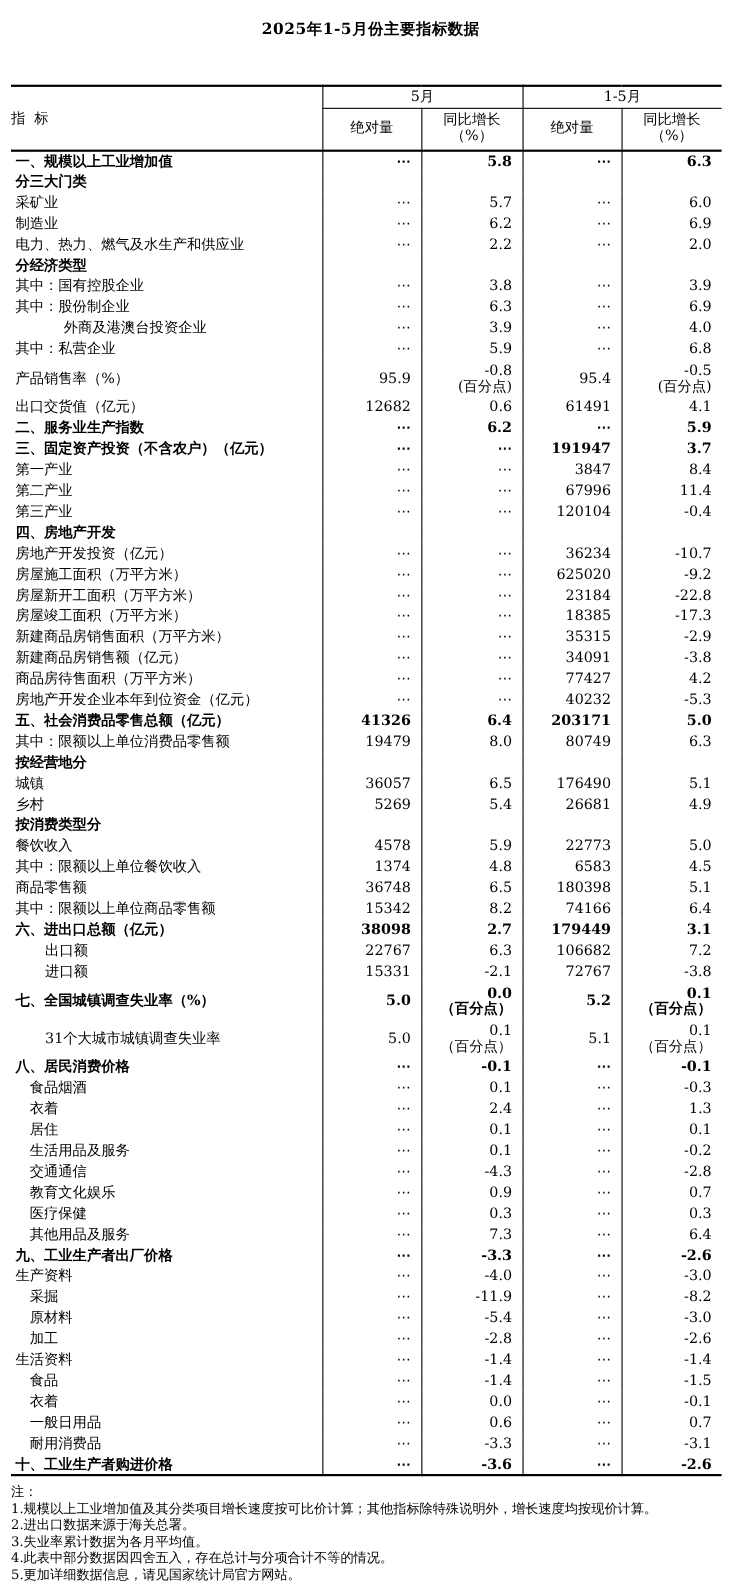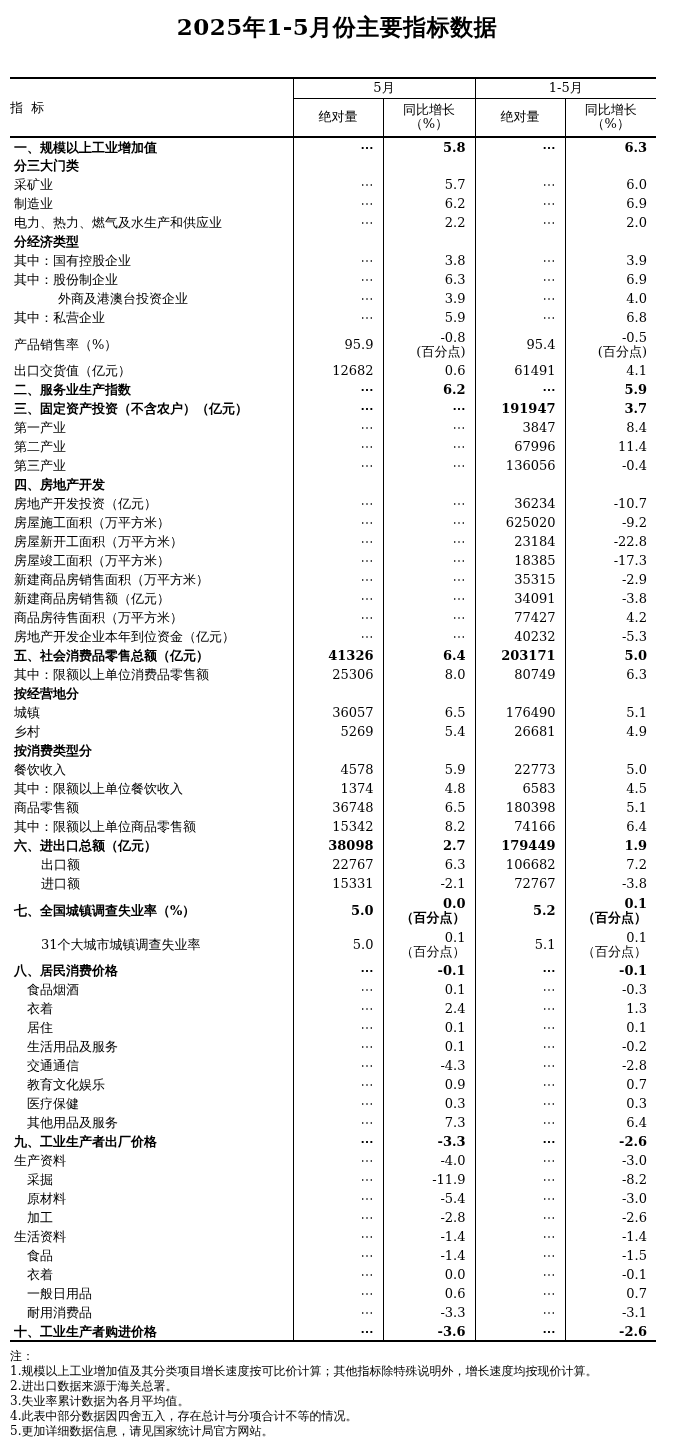--- a/index.html
+++ b/index.html
@@ -11,7 +11,7 @@
   }
   .page-title {
     margin-top:16px; text-align:center;
-    font-size:23px; font-weight:bold; line-height:22px;
+    font-size:14px; font-weight:bold; line-height:22px;
     letter-spacing:0.5px;
   }
   table.ind-table {

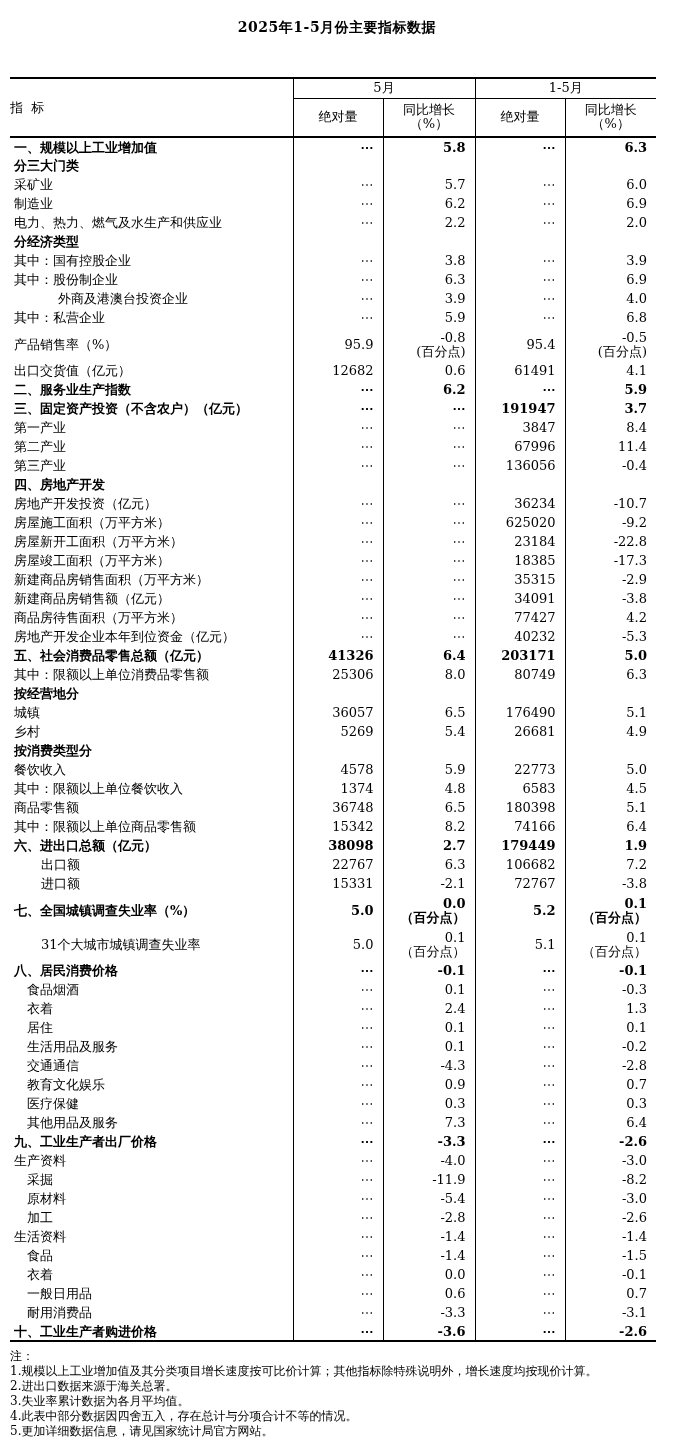--- a/index.html
+++ b/index.html
@@ -204,7 +204,7 @@
           <td class="c-label indent-0">第三产业</td>
           <td class="c-num">⋯</td>
           <td class="c-num">⋯</td>
-          <td class="c-num">136056</td>
+          <td class="c-num">120104</td>
           <td class="c-num">-0.4</td>
         </tr>
         <tr class="bold">

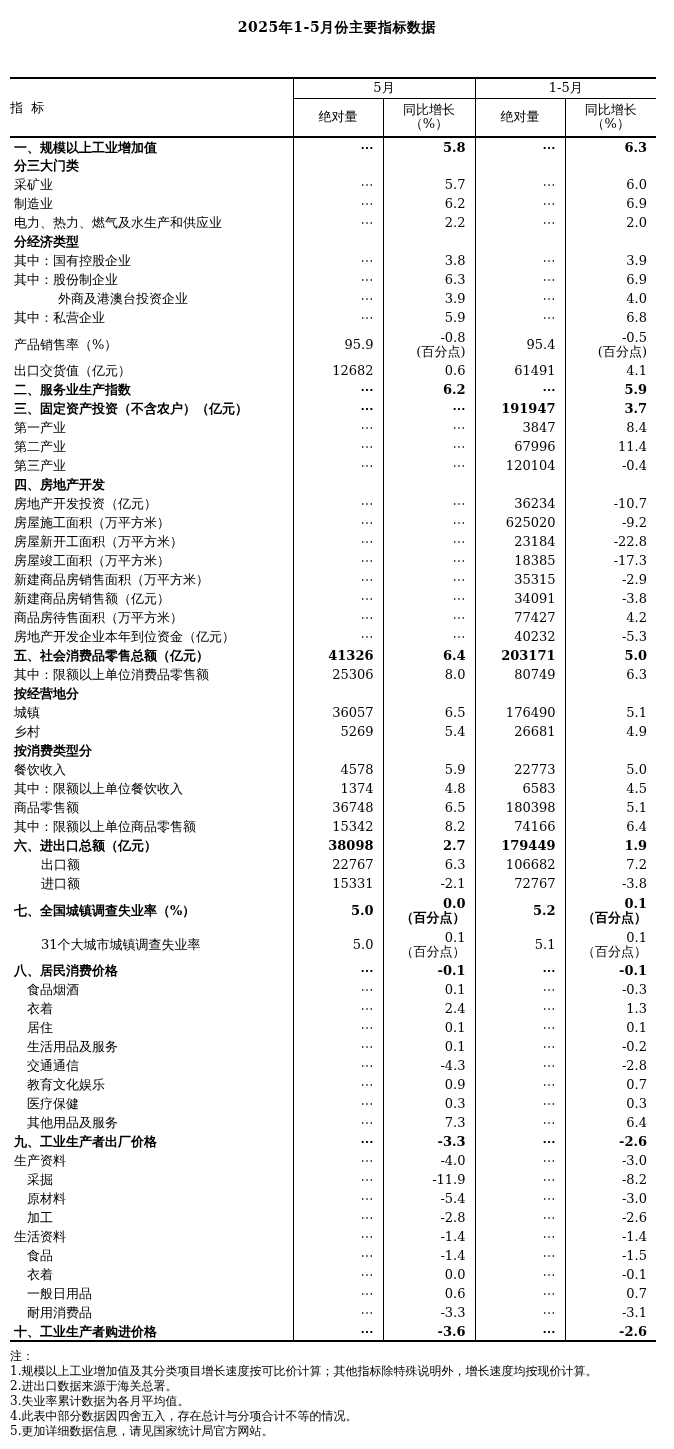--- a/index.html
+++ b/index.html
@@ -279,7 +279,7 @@
         </tr>
         <tr>
           <td class="c-label indent-0">其中：限额以上单位消费品零售额</td>
-          <td class="c-num">25306</td>
+          <td class="c-num">19479</td>
           <td class="c-num">8.0</td>
           <td class="c-num">80749</td>
           <td class="c-num">6.3</td>

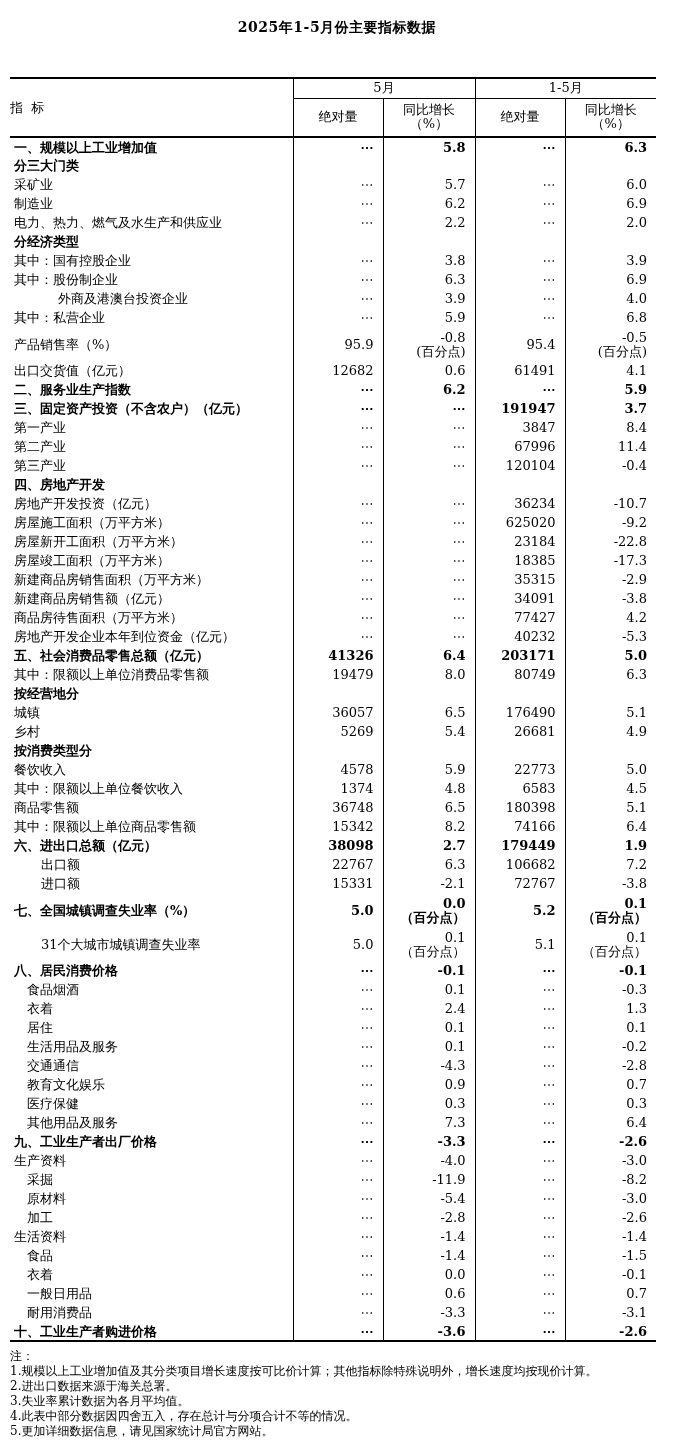--- a/index.html
+++ b/index.html
@@ -345,7 +345,7 @@
           <td class="c-num">38098</td>
           <td class="c-num">2.7</td>
           <td class="c-num">179449</td>
-          <td class="c-num">1.9</td>
+          <td class="c-num">3.1</td>
         </tr>
         <tr>
           <td class="c-label indent-2">出口额</td>

